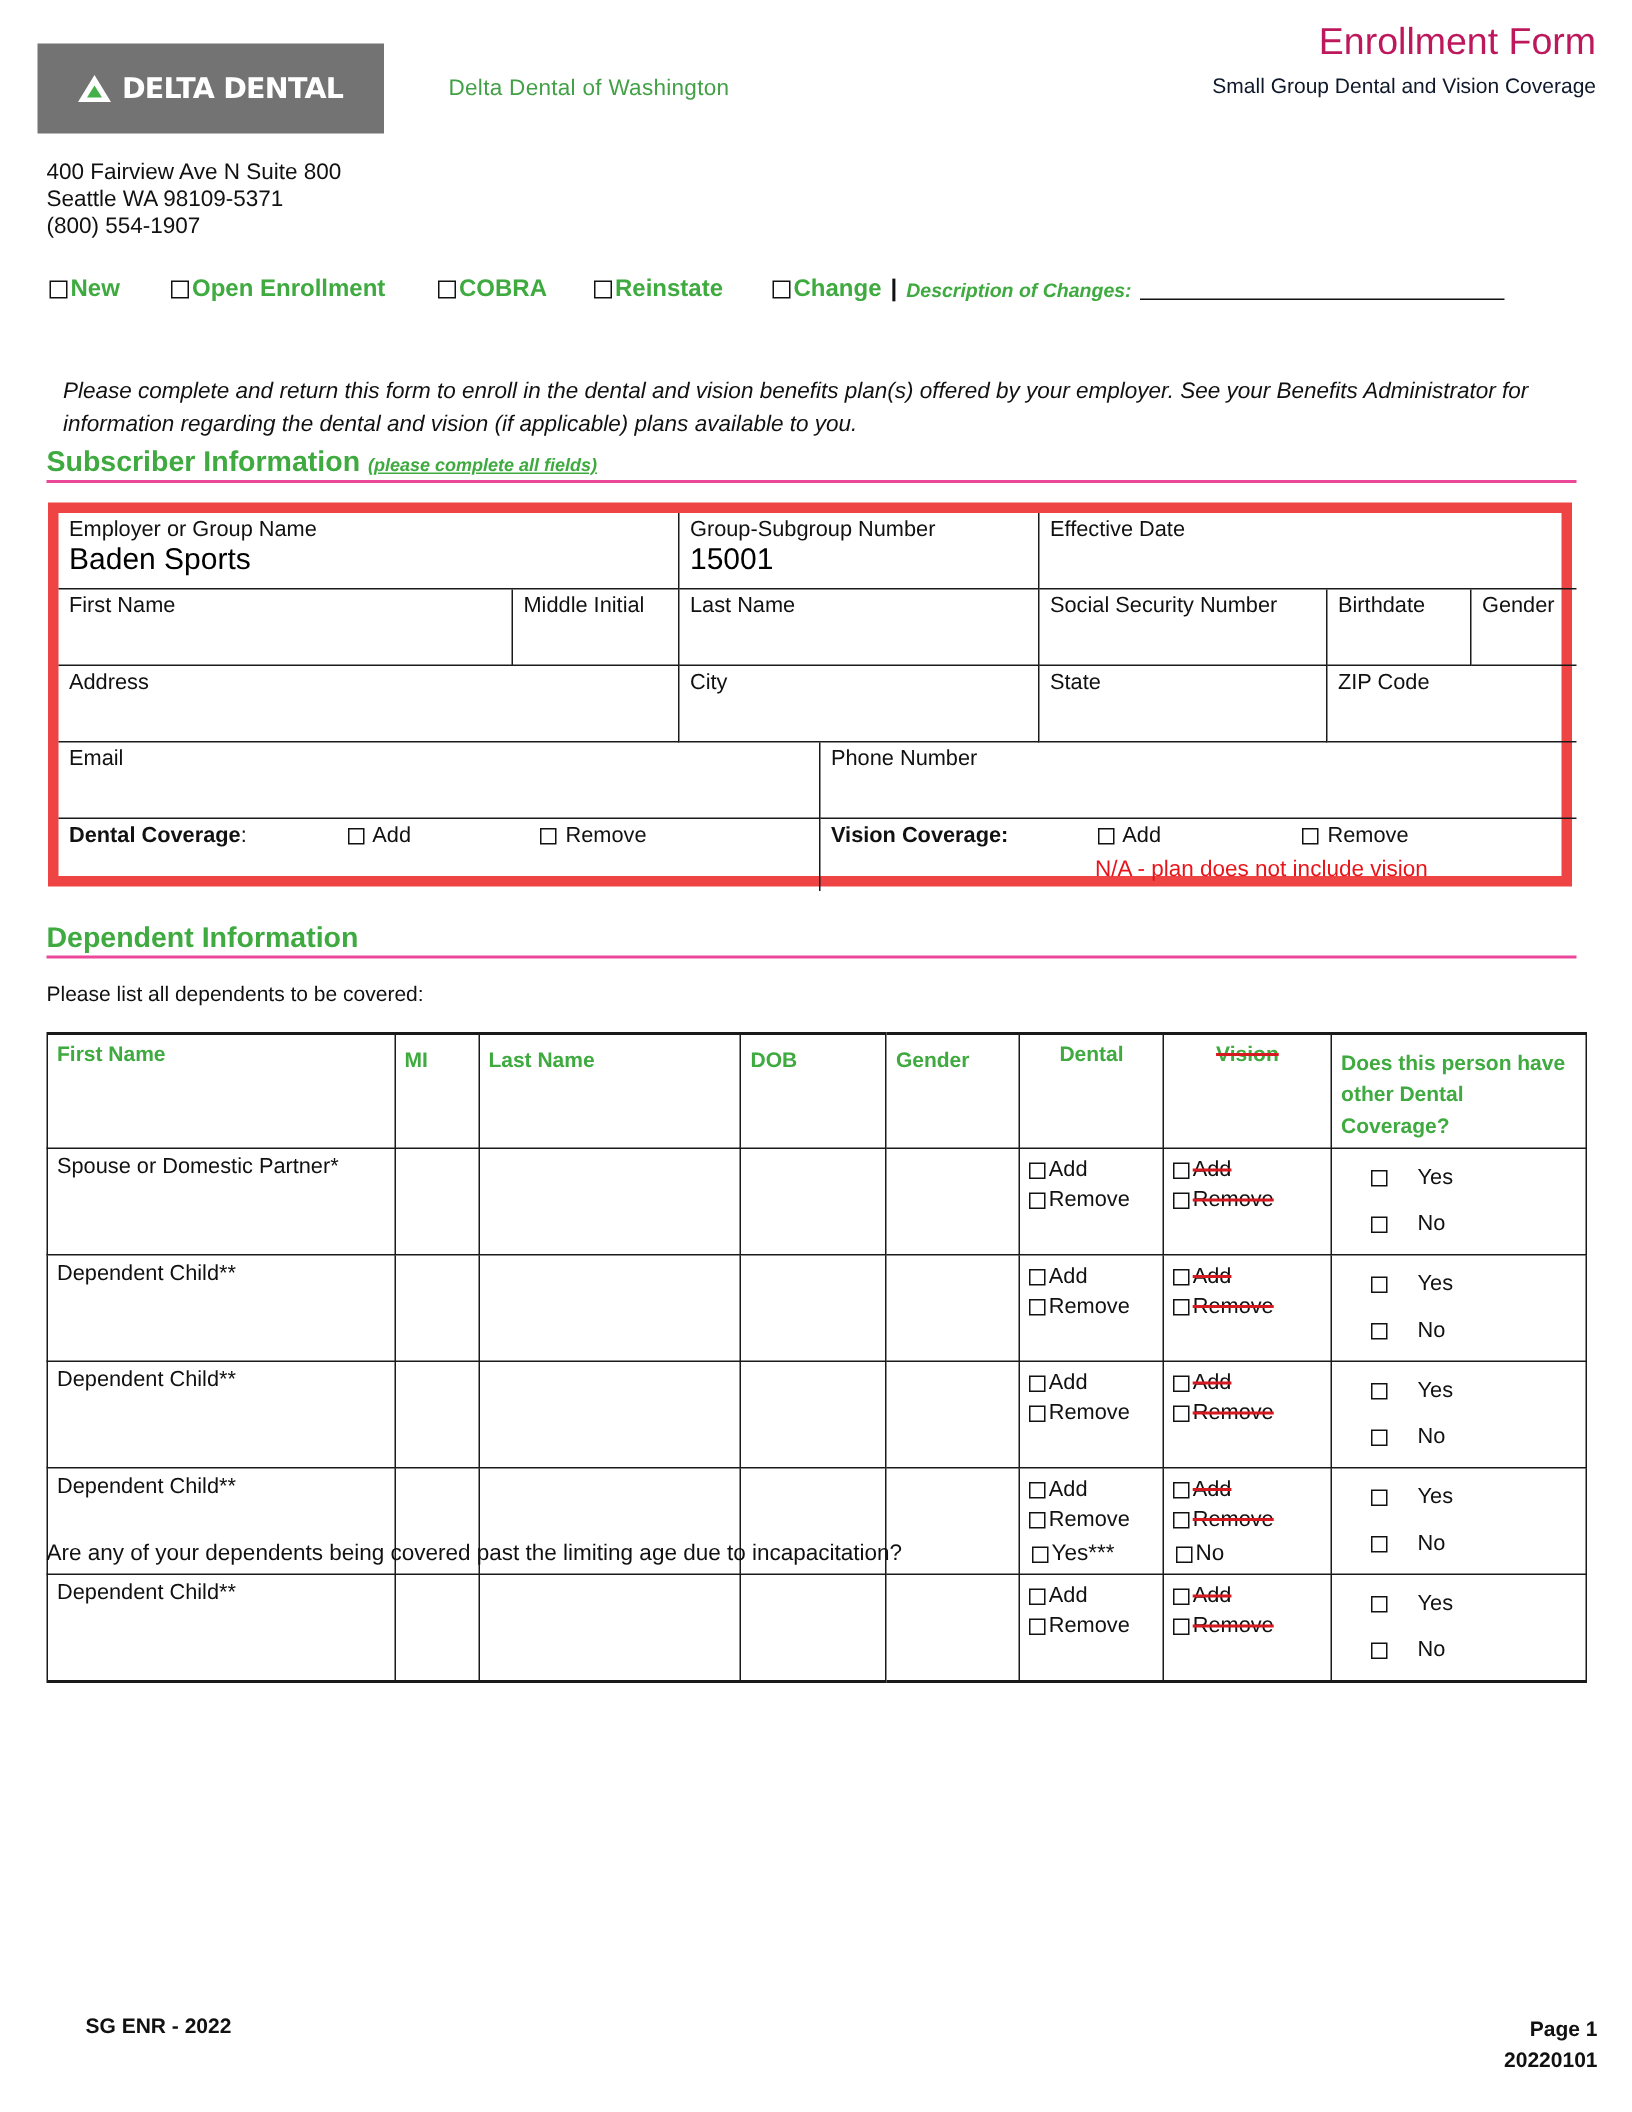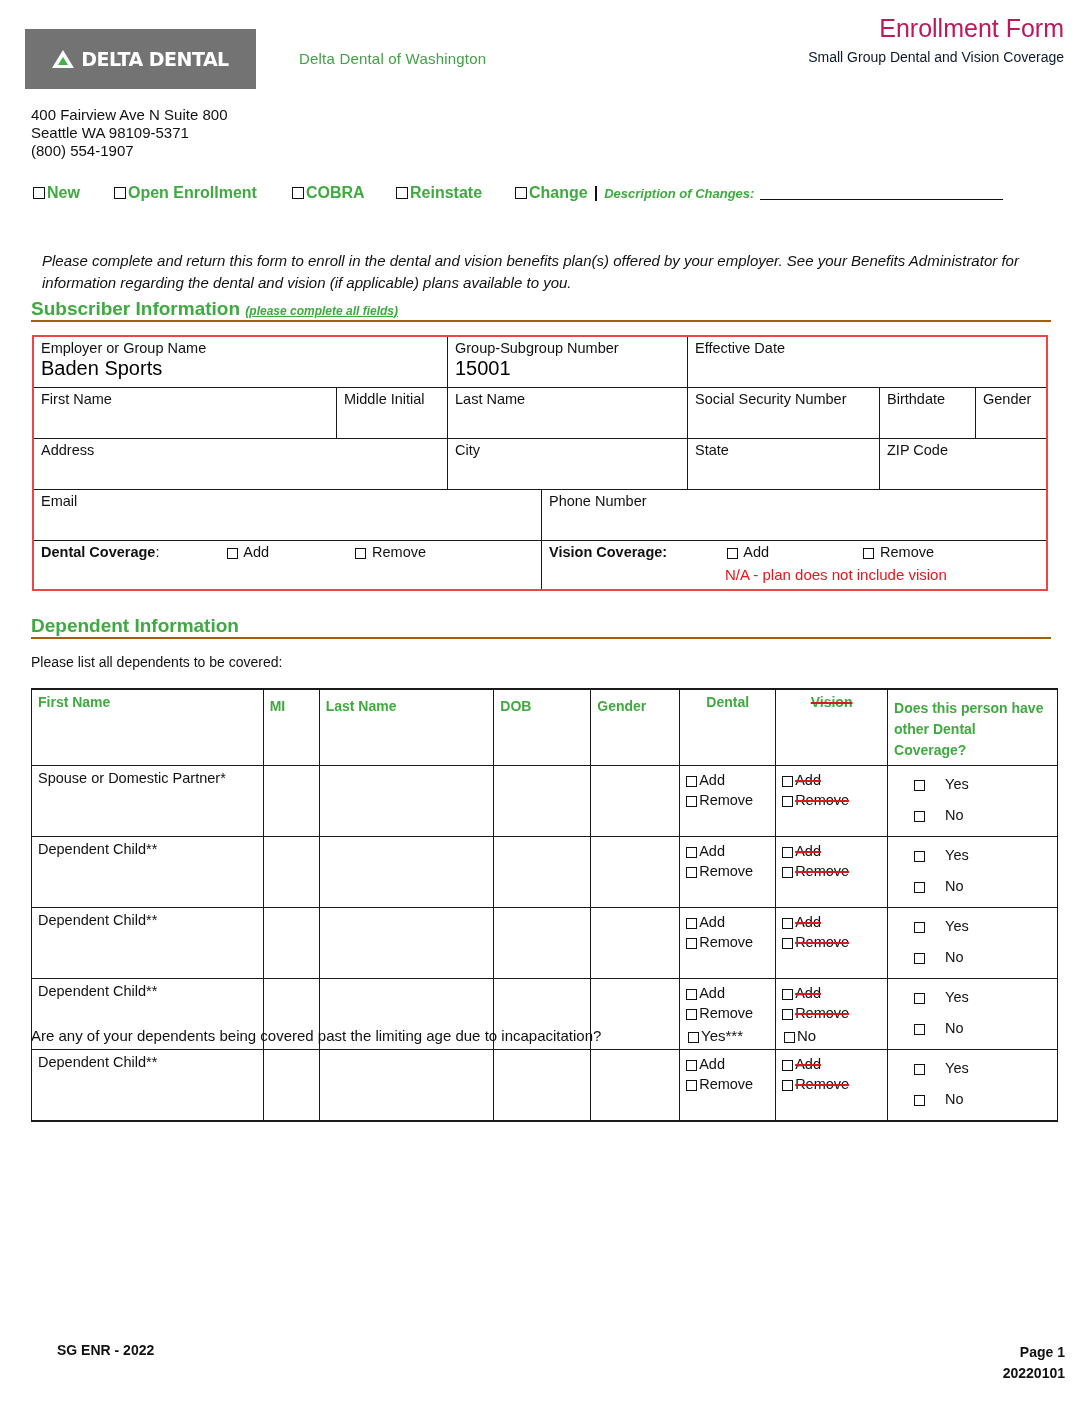--- a/index.html
+++ b/index.html
@@ -32,7 +32,7 @@
   .intro { left: 42px; top: 232px; width: 1020px; font-size: 15px; font-style: italic; line-height: 22px; color: #111; margin-top: 18px; }
 
   
-  .section-h { left: 31px; width: 1020px; border-bottom: 2px solid #a16207; font-size: 19px; font-weight: bold; color: #3eaa3f; padding-bottom: 0px; }
+  .section-h { left: 31px; width: 1020px; border-bottom: 2px solid #ec4899; font-size: 19px; font-weight: bold; color: #3eaa3f; padding-bottom: 0px; }
   .section-h .note { font-size: 12px; font-style: italic; font-weight: bold; text-decoration: underline; }
 
   

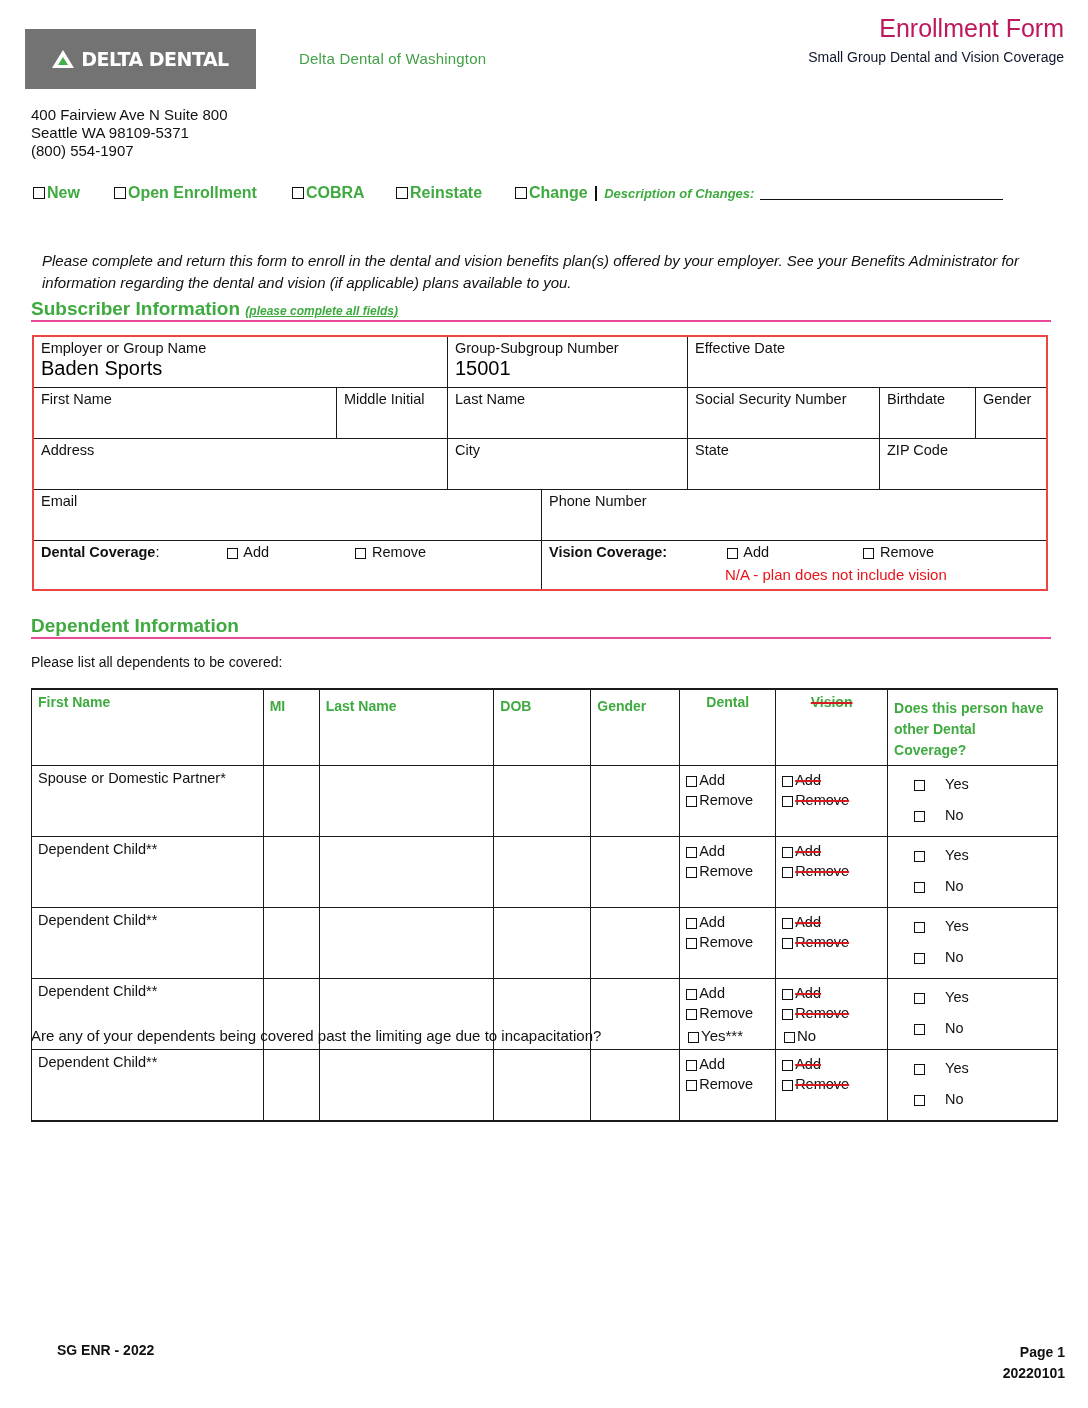--- a/index.html
+++ b/index.html
@@ -36,7 +36,7 @@
   .section-h .note { font-size: 12px; font-style: italic; font-weight: bold; text-decoration: underline; }
 
   
-  .sub-table { left: 32px; top: 335px; width: 1016px; height: 256px; border: 2px solid #ef4444; }
+  .sub-table { left: 32px; top: 335px; width: 1016px; height: 256px; border: 7px solid #ef4444; }
   .cell { position: absolute; border-right: 1.5px solid #1a1a1a; border-bottom: 1.5px solid #1a1a1a; padding: 3px 7px; font-size: 14.5px; color: #111; }
   .cell .val { display: block; font-size: 20px; margin-top: 1px; color: #000; font-family: "Liberation Sans", sans-serif; }
   .cell.nr { border-right: none; }

